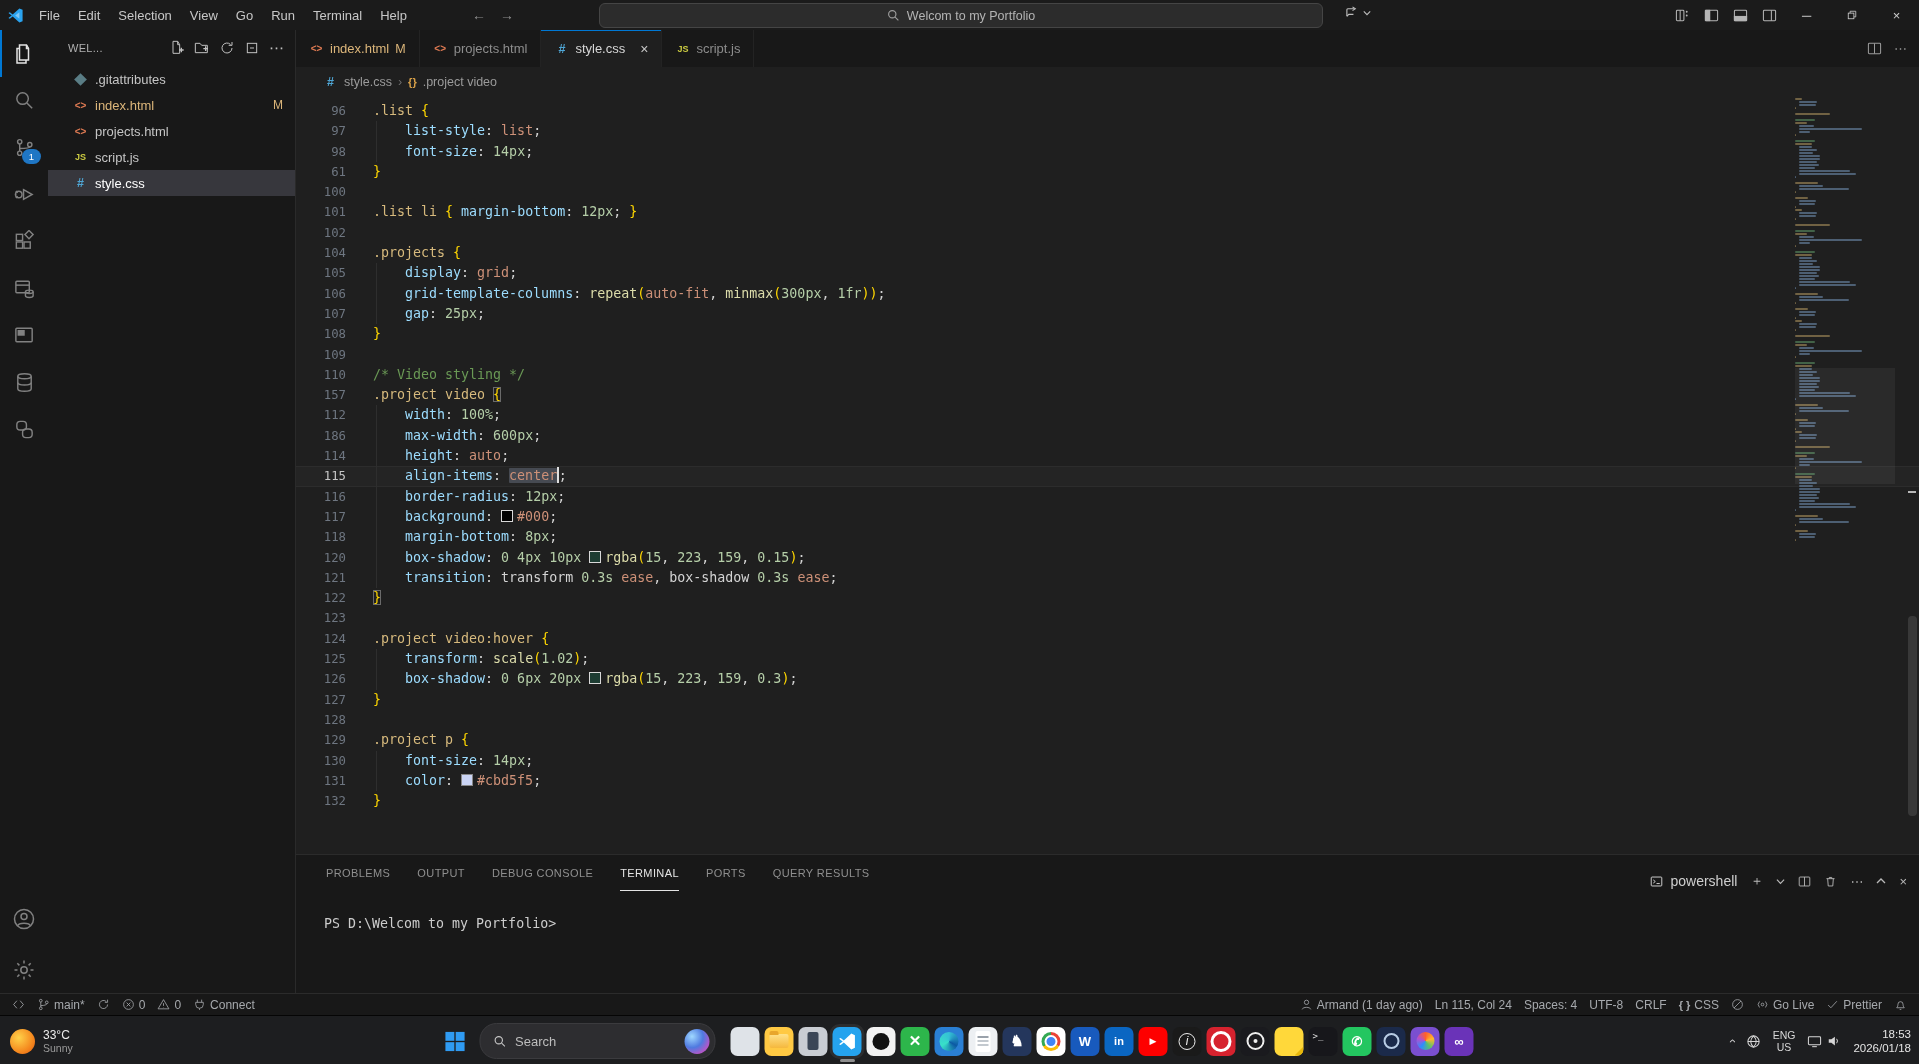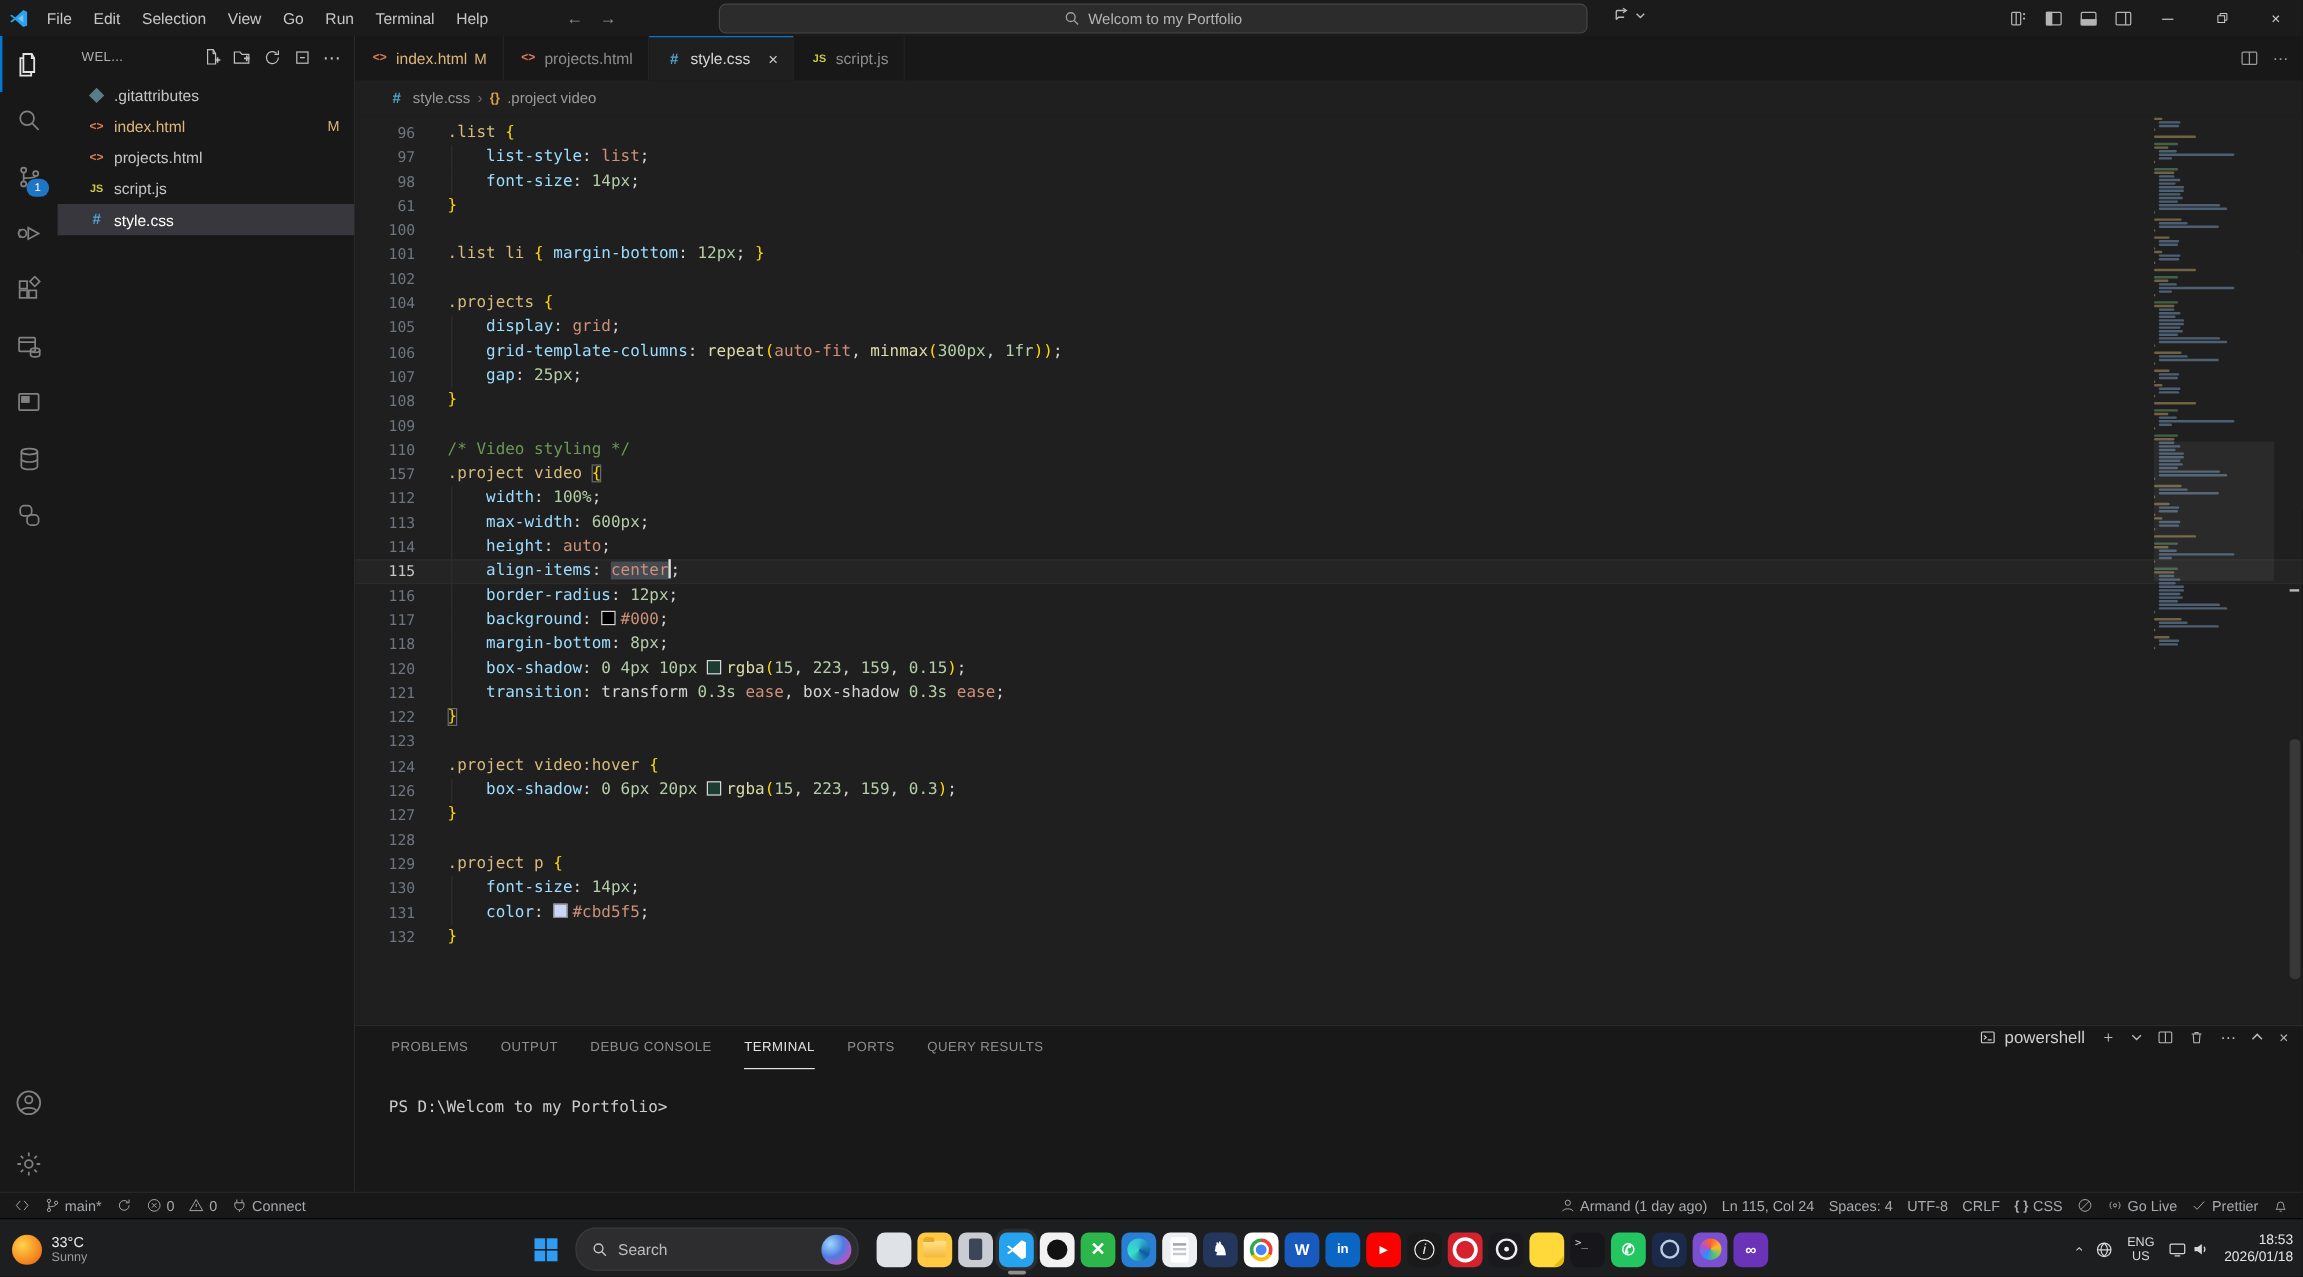--- a/index.html
+++ b/index.html
@@ -415,7 +415,7 @@
             <div class="line"><span class="ln">110</span><span class="lt"><span class="tk-c">/* Video styling */</span></span></div>
             <div class="line"><span class="ln">157</span><span class="lt"><span class="tk-s">.project video</span><span class="tk-p"> </span><span class="tk-bm">{</span></span></div>
             <div class="line"><span class="ln">112</span><span class="lt guided"><span class="tk-p">    </span><span class="tk-k">width</span><span class="tk-p">: </span><span class="tk-n">100%</span><span class="tk-p">;</span></span></div>
-            <div class="line"><span class="ln">113</span><span class="lt guided"><span class="tk-p">    </span><span class="tk-k">max-width</span><span class="tk-p">: </span><span class="tk-n">600px</span><span class="tk-p">;</span></span></div>
+            <div class="line"><span class="ln">186</span><span class="lt guided"><span class="tk-p">    </span><span class="tk-k">max-width</span><span class="tk-p">: </span><span class="tk-n">600px</span><span class="tk-p">;</span></span></div>
             <div class="line"><span class="ln">114</span><span class="lt guided"><span class="tk-p">    </span><span class="tk-k">height</span><span class="tk-p">: </span><span class="tk-v">auto</span><span class="tk-p">;</span></span></div>
             <div class="line cur-line"><span class="ln">115</span><span class="lt guided"><span class="tk-p">    </span><span class="tk-k">align-items</span><span class="tk-p">: </span><span class="sel-bg"><span class="tk-v">center</span></span><span class="cursor"></span><span class="tk-p">;</span></span></div>
             <div class="line"><span class="ln">116</span><span class="lt guided"><span class="tk-p">    </span><span class="tk-k">border-radius</span><span class="tk-p">: </span><span class="tk-n">12px</span><span class="tk-p">;</span></span></div>

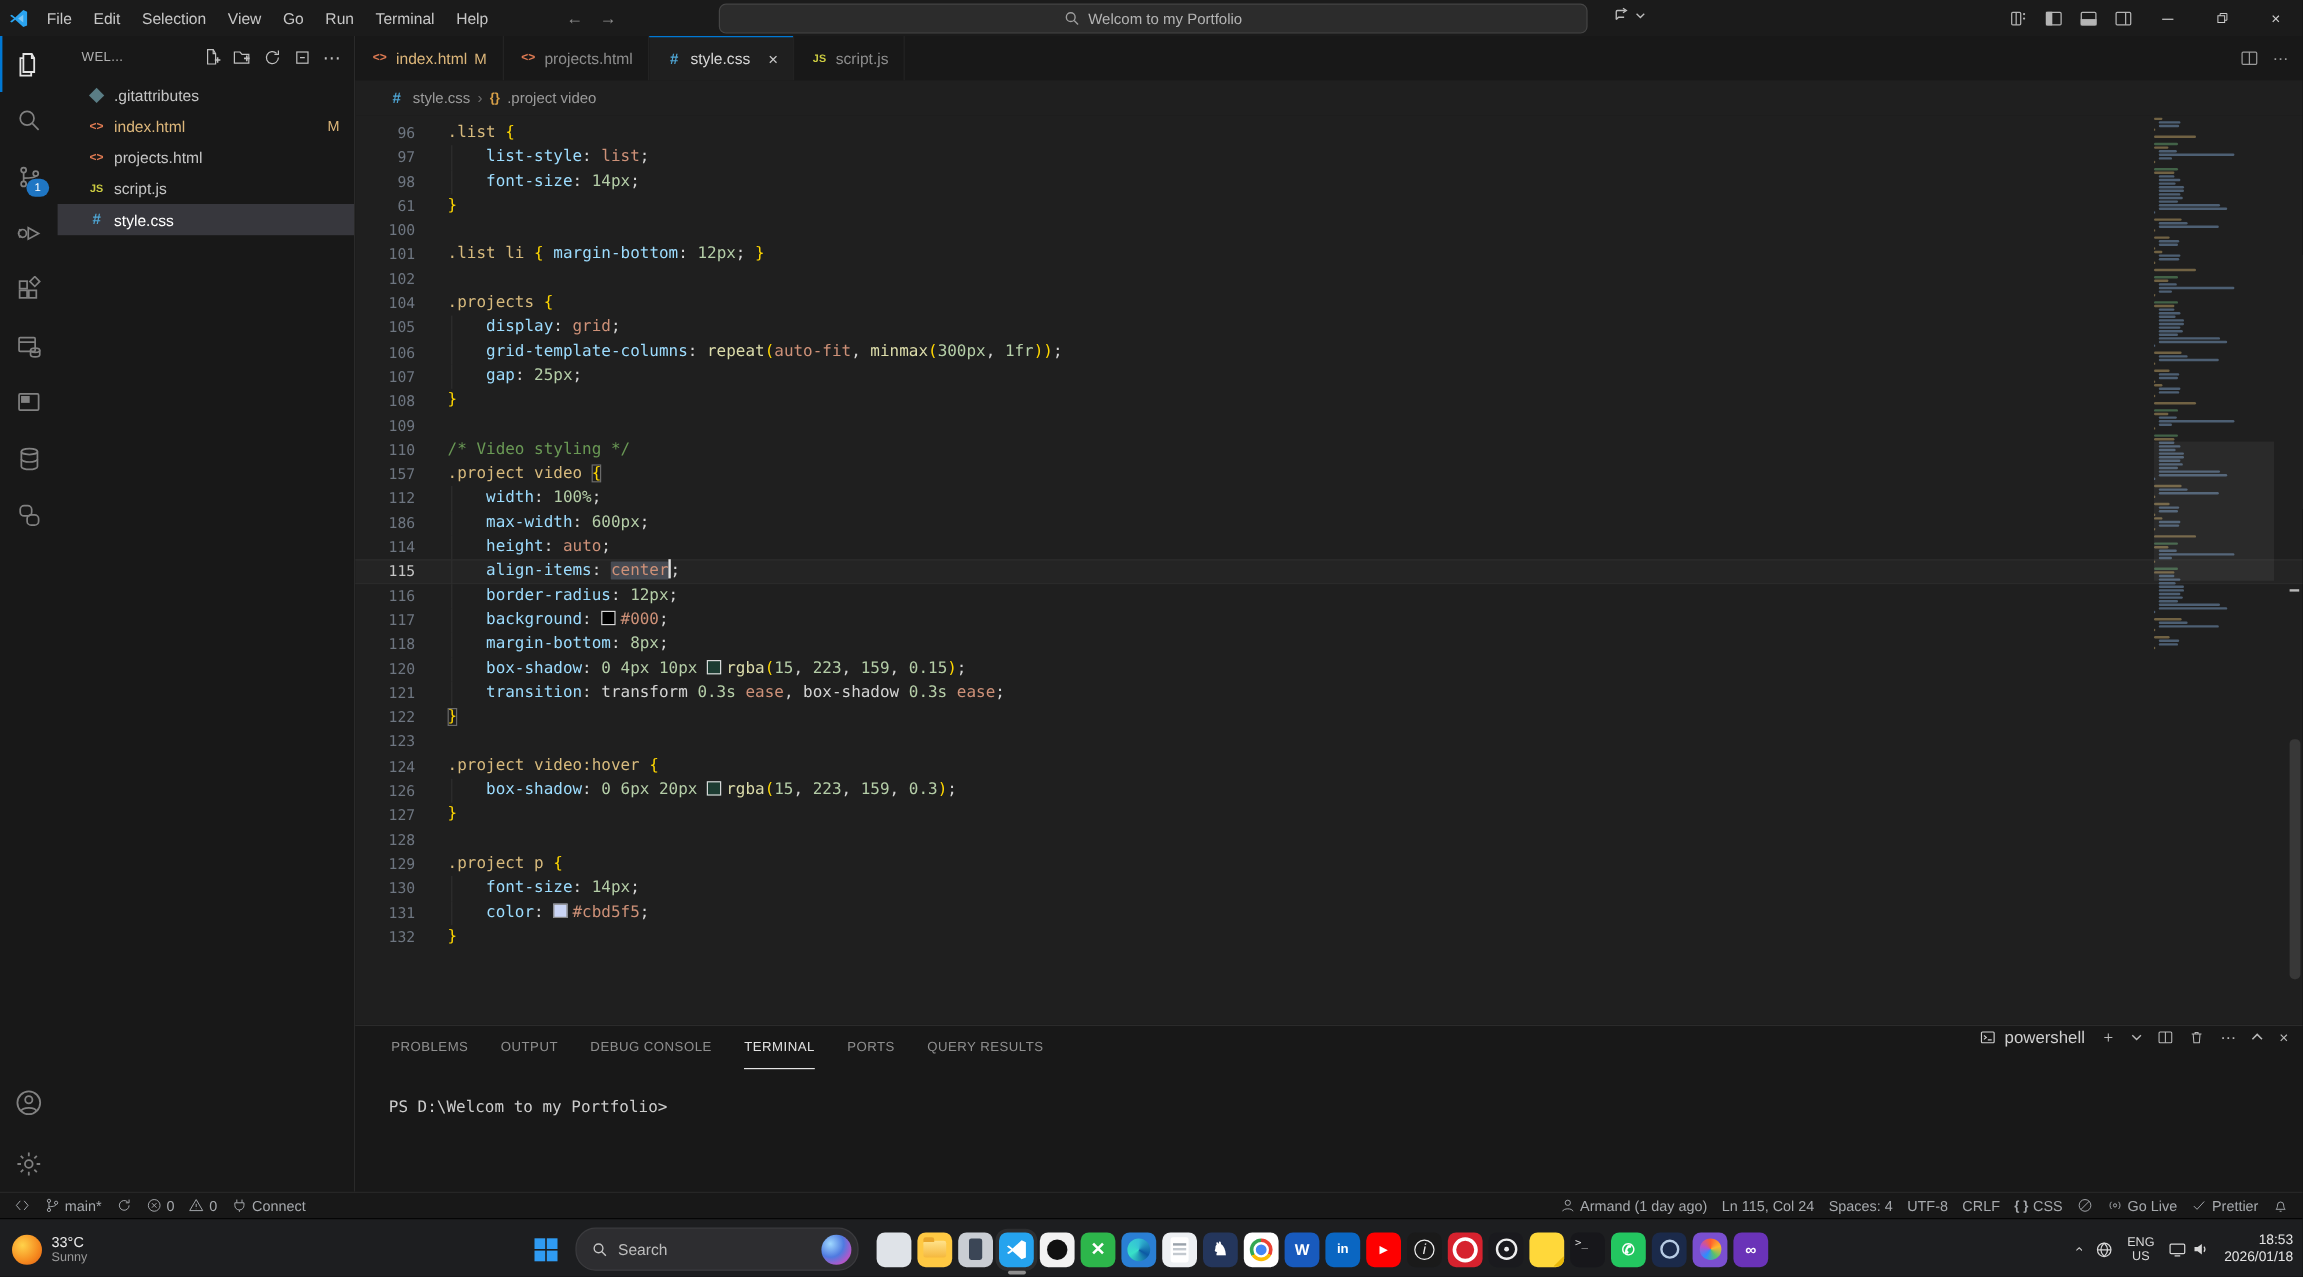--- a/index.html
+++ b/index.html
@@ -426,6 +426,7 @@
             <div class="line"><span class="ln">122</span><span class="lt"><span class="tk-bm">}</span></span></div>
             <div class="line"><span class="ln">123</span><span class="lt"></span></div>
             <div class="line"><span class="ln">124</span><span class="lt"><span class="tk-s">.project video:hover</span><span class="tk-p"> </span><span class="tk-b">{</span></span></div>
+            <div class="line"><span class="ln">125</span><span class="lt guided"><span class="tk-p">    </span><span class="tk-k">transform</span><span class="tk-p">: </span><span class="tk-f">scale</span><span class="tk-b">(</span><span class="tk-n">1.02</span><span class="tk-b">)</span><span class="tk-p">;</span></span></div>
             <div class="line"><span class="ln">126</span><span class="lt guided"><span class="tk-p">    </span><span class="tk-k">box-shadow</span><span class="tk-p">: </span><span class="tk-n">0 6px 20px </span><span class="swatch" style="background: rgb(29, 60, 50);"></span><span class="tk-f">rgba</span><span class="tk-b">(</span><span class="tk-n">15</span><span class="tk-p">, </span><span class="tk-n">223</span><span class="tk-p">, </span><span class="tk-n">159</span><span class="tk-p">, </span><span class="tk-n">0.3</span><span class="tk-b">)</span><span class="tk-p">;</span></span></div>
             <div class="line"><span class="ln">127</span><span class="lt"><span class="tk-b">}</span></span></div>
             <div class="line"><span class="ln">128</span><span class="lt"></span></div>

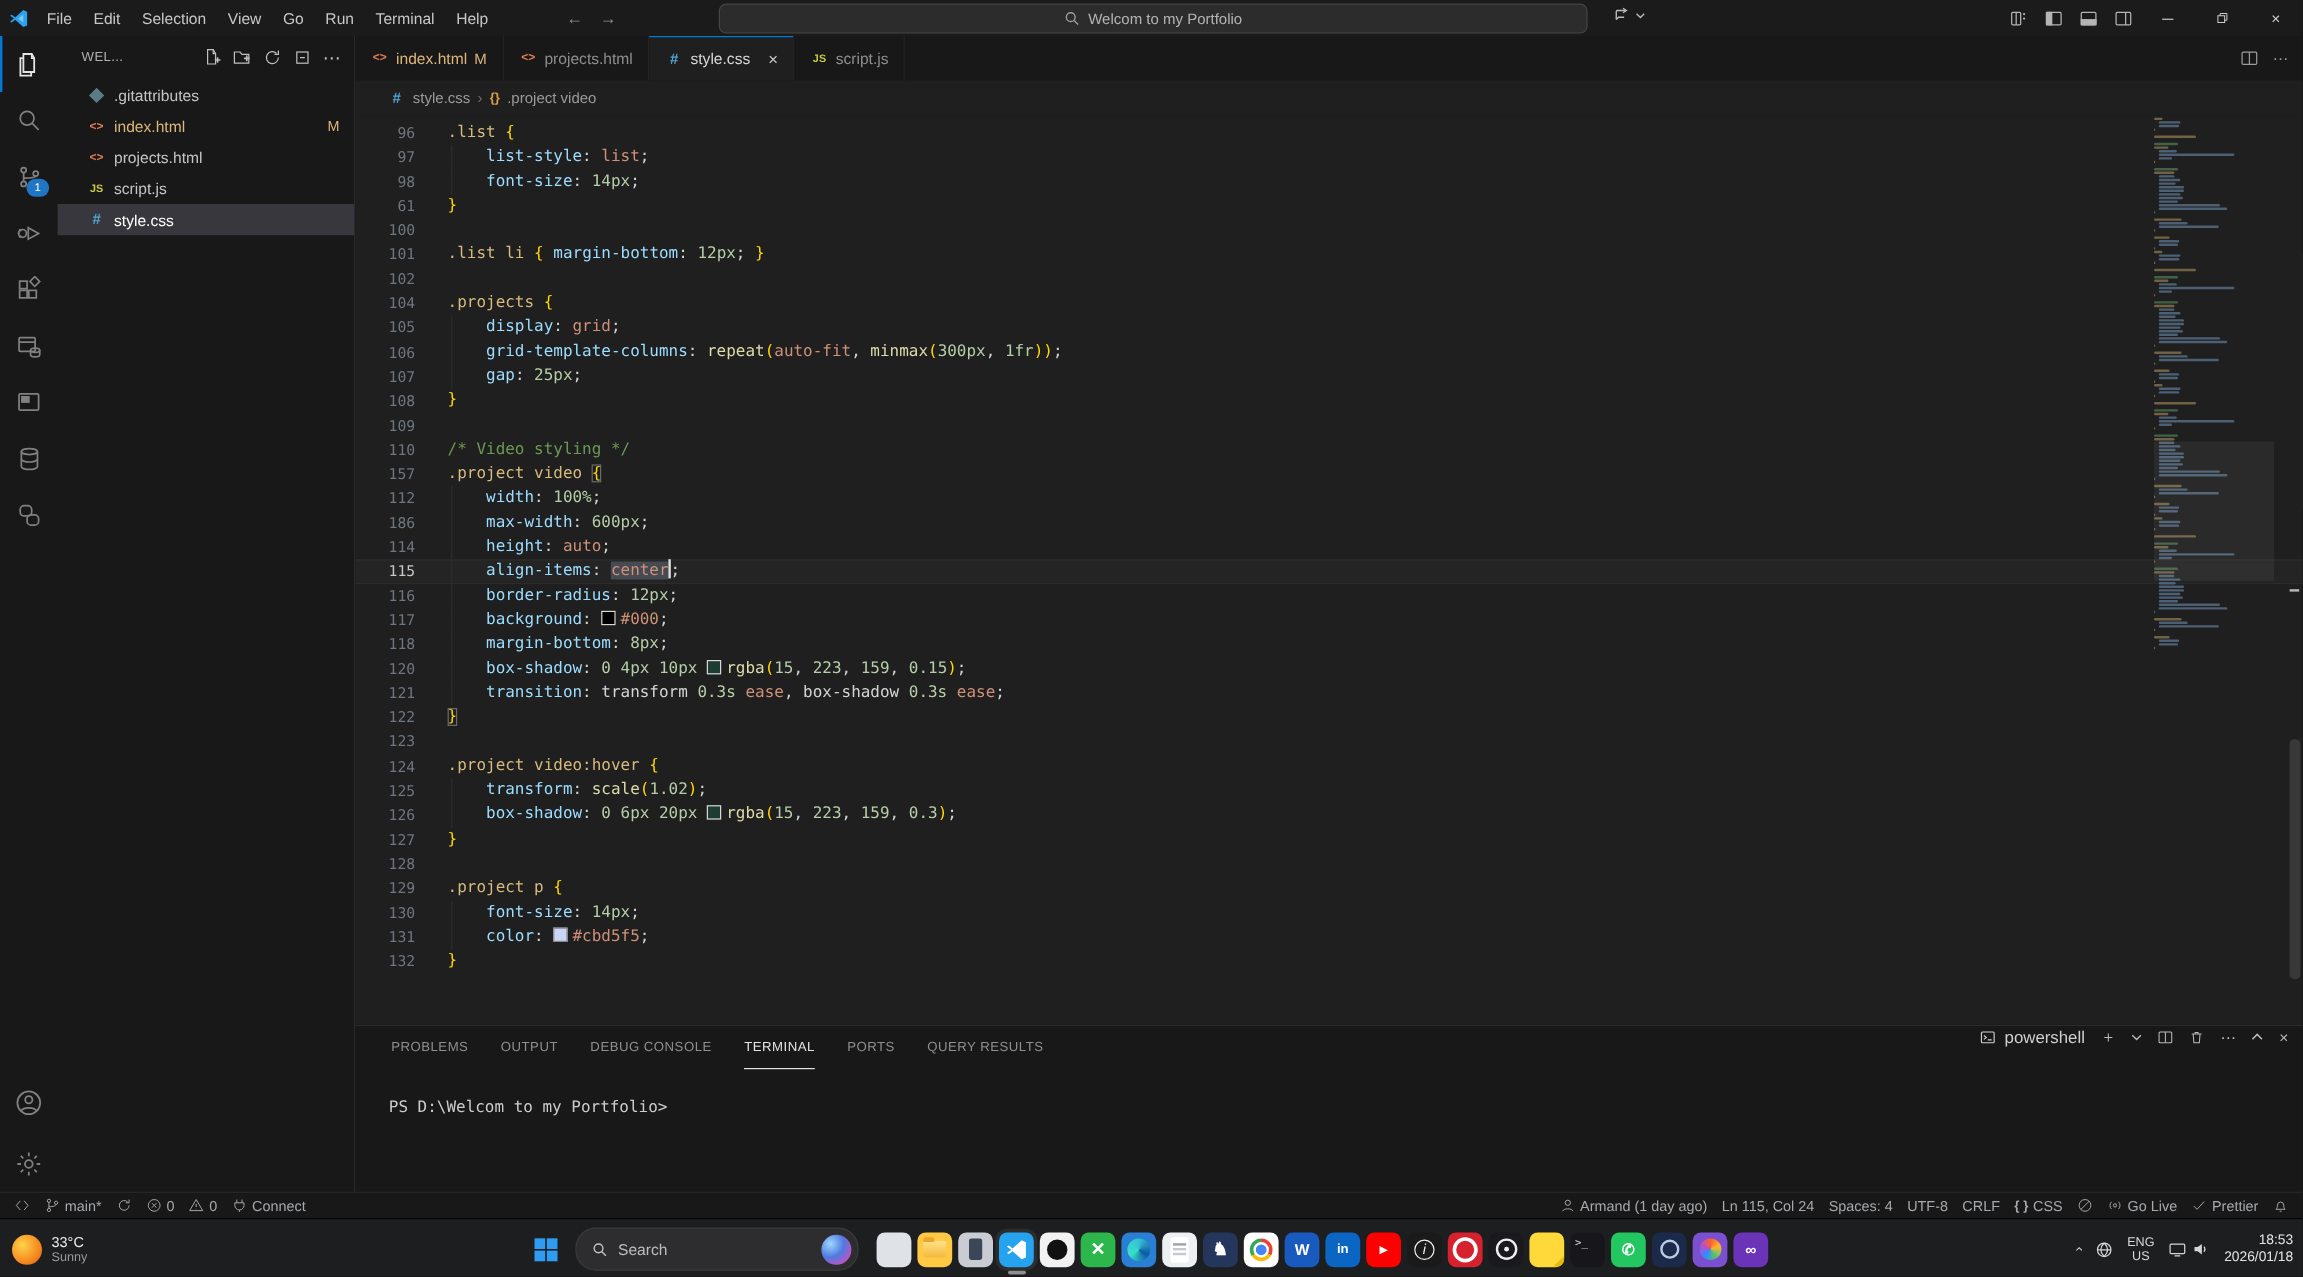--- a/index.html
+++ b/index.html
@@ -75,7 +75,7 @@
   .vthumb{position:absolute;right:2px;width:9px;top:520px;height:200px;background:rgba(121,121,121,.28);border-radius:4px}
   
   .panel{height:138px;background:#181818;border-top:1px solid #2b2b2b;display:flex;flex-direction:column}
-  .panel-header{height:35px;display:flex;align-items:flex-start;padding:0 12px 0 30px}
+  .panel-header{height:35px;display:flex;align-items:flex-end;padding:0 12px 0 30px}
   .ptab{font-size:11px;letter-spacing:.4px;color:#8f8f8f;margin-right:27px;height:35px;display:flex;align-items:center;
         border-bottom:1px solid transparent}
   .ptab.active{color:#e4e4e4;border-bottom-color:#e4e4e4}

